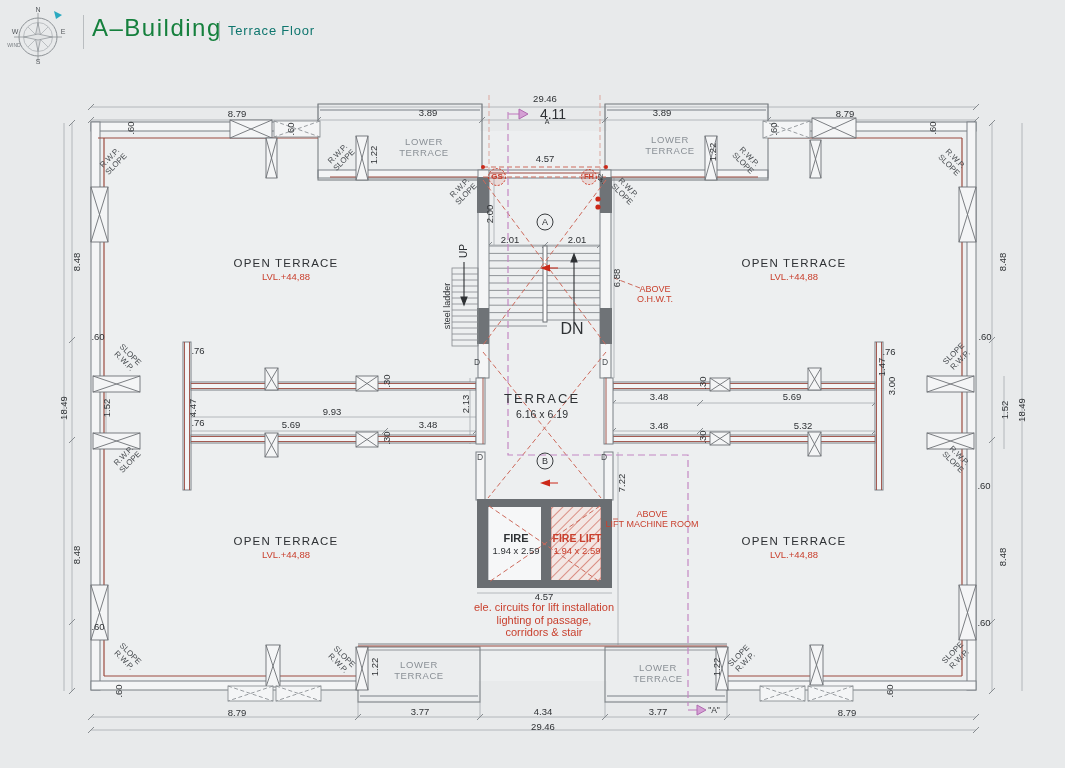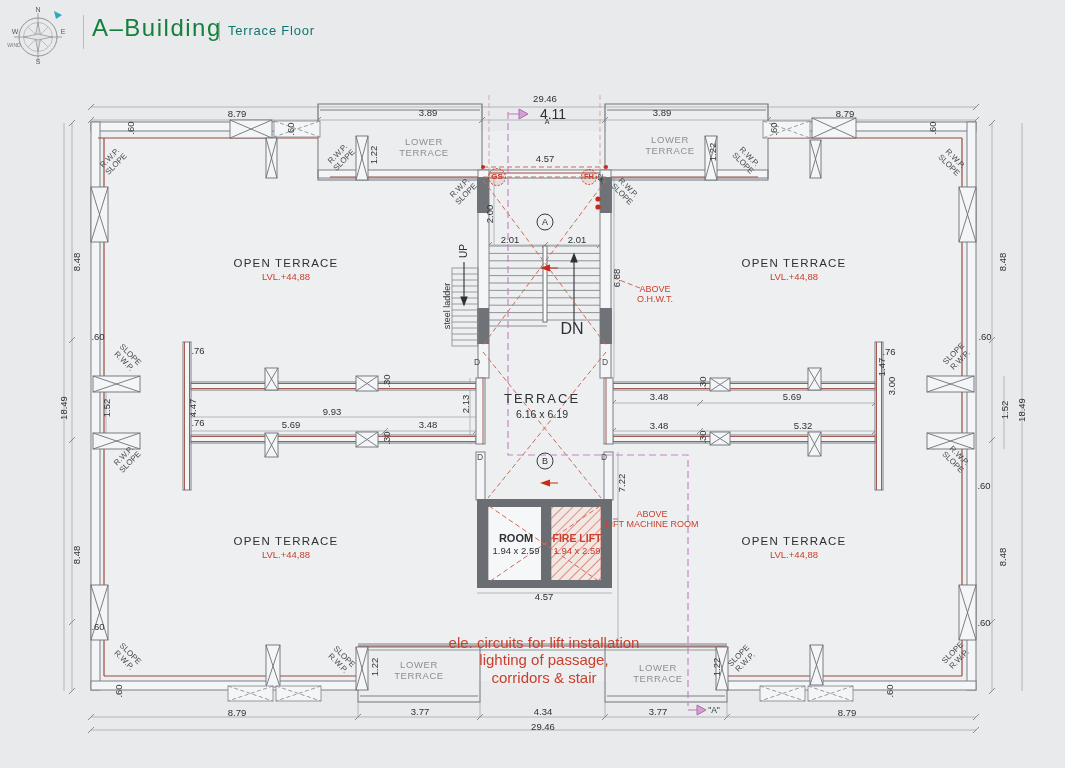--- a/index.html
+++ b/index.html
@@ -461,7 +461,7 @@
 TERRACE</div>
       <div class="lbl k" style="left: 542px; top: 399px; font-size: 13px; letter-spacing: 2px; transform: translate(-50%, -50%) rotate(0deg);">TERRACE</div>
       <div class="lbl k" style="left: 542px; top: 414px; font-size: 10.5px; transform: translate(-50%, -50%) rotate(0deg);">6.16 x 6.19</div>
-      <div class="lbl k" style="left: 516px; top: 538px; font-size: 11px; font-weight: 700; transform: translate(-50%, -50%) rotate(0deg);">ROOM</div>
+      <div class="lbl k" style="left: 516px; top: 538px; font-size: 11px; font-weight: 700; transform: translate(-50%, -50%) rotate(0deg);">FIRE</div>
       <div class="lbl k" style="left: 516px; top: 551px; font-size: 9.5px; transform: translate(-50%, -50%) rotate(0deg);">1.94 x 2.59</div>
       <div class="lbl r" style="left: 577px; top: 538px; font-size: 10.5px; font-weight: 700; transform: translate(-50%, -50%) rotate(0deg);">FIRE LIFT</div>
       <div class="lbl r" style="left: 577px; top: 551px; font-size: 9.5px; transform: translate(-50%, -50%) rotate(0deg);">1.94 x 2.59</div>

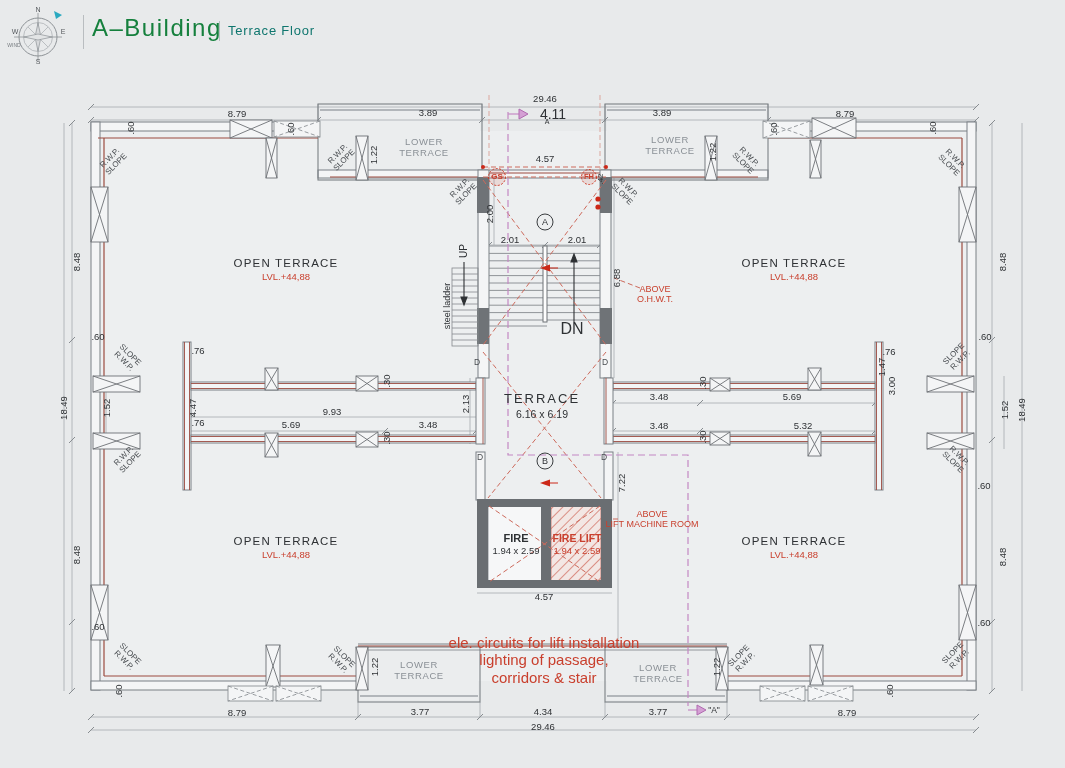--- a/index.html
+++ b/index.html
@@ -469,7 +469,7 @@
 LIFT MACHINE ROOM</div>
       <div class="lbl r" style="left: 655px; top: 294px; font-size: 9px; transform: translate(-50%, -50%) rotate(0deg);">ABOVE
 O.H.W.T.</div>
-      <div class="lbl r" style="left: 544px; top: 660px; font-size: 15px; transform: translate(-50%, -50%) rotate(0deg);">ele. circuits for lift installation
+      <div class="lbl r" style="left: 544px; top: 620px; font-size: 11px; transform: translate(-50%, -50%) rotate(0deg);">ele. circuits for lift installation
 lighting of passage,
 corridors &amp; stair</div>
       <div class="lbl k" style="left: 447px; top: 306px; font-size: 9px; transform: translate(-50%, -50%) rotate(-90deg);">steel ladder</div>

